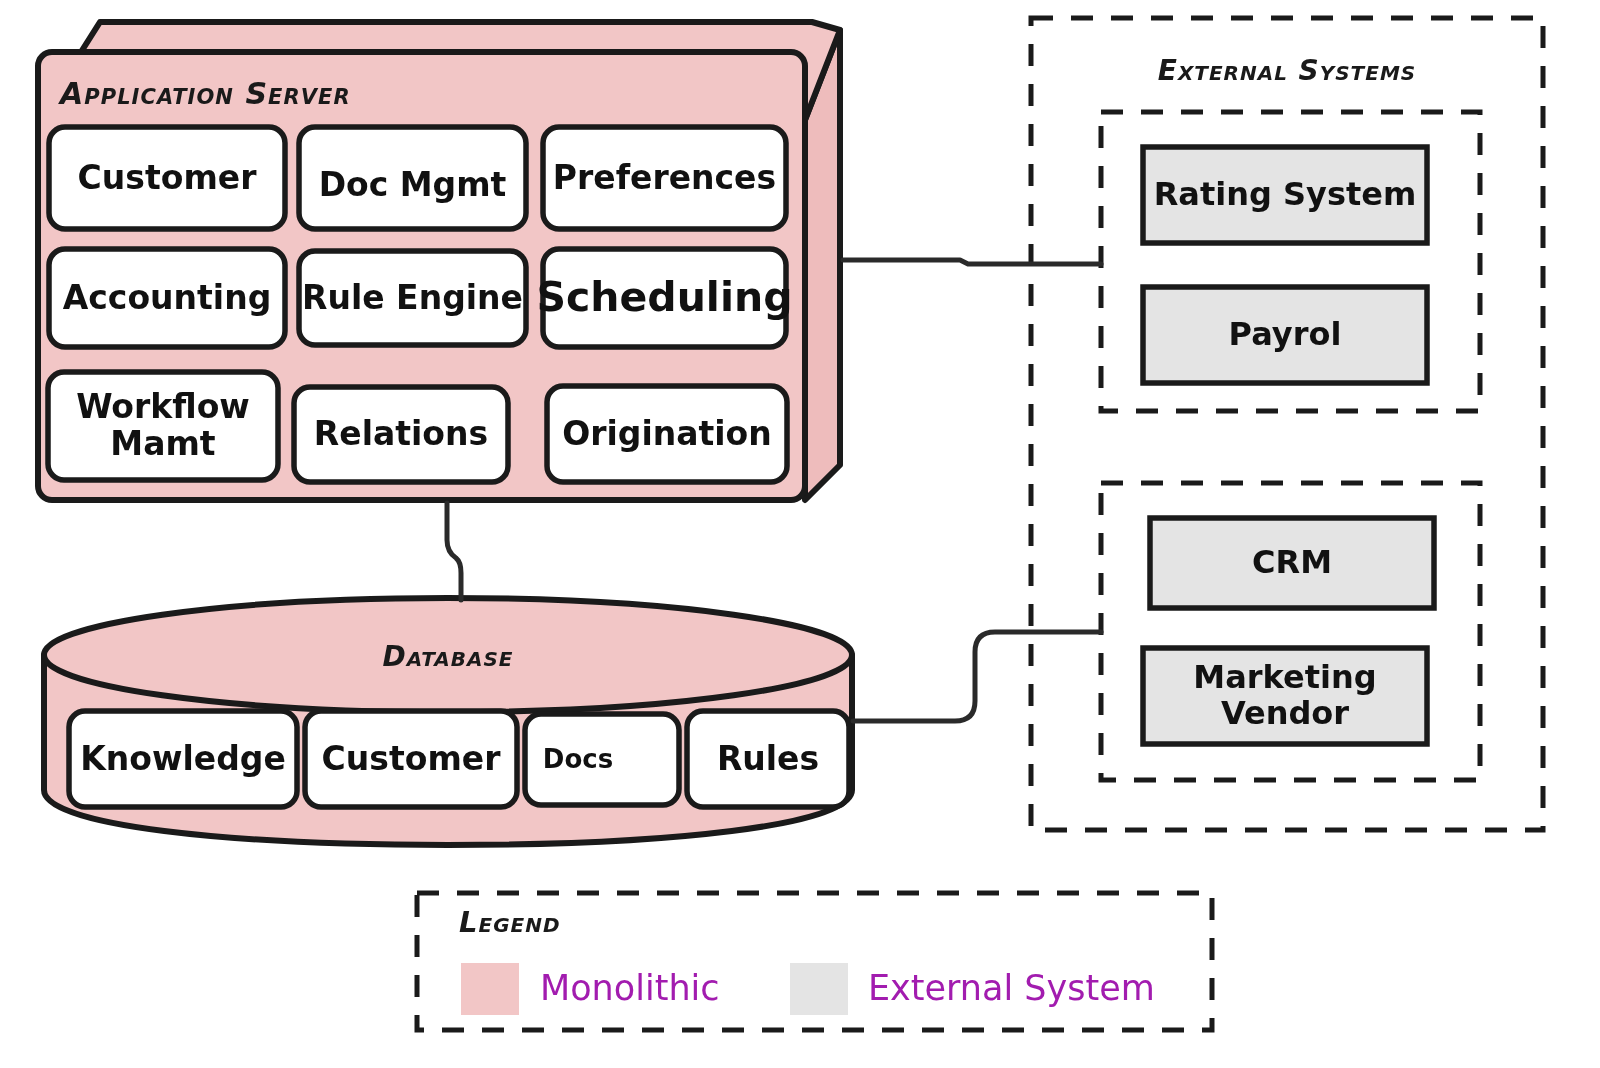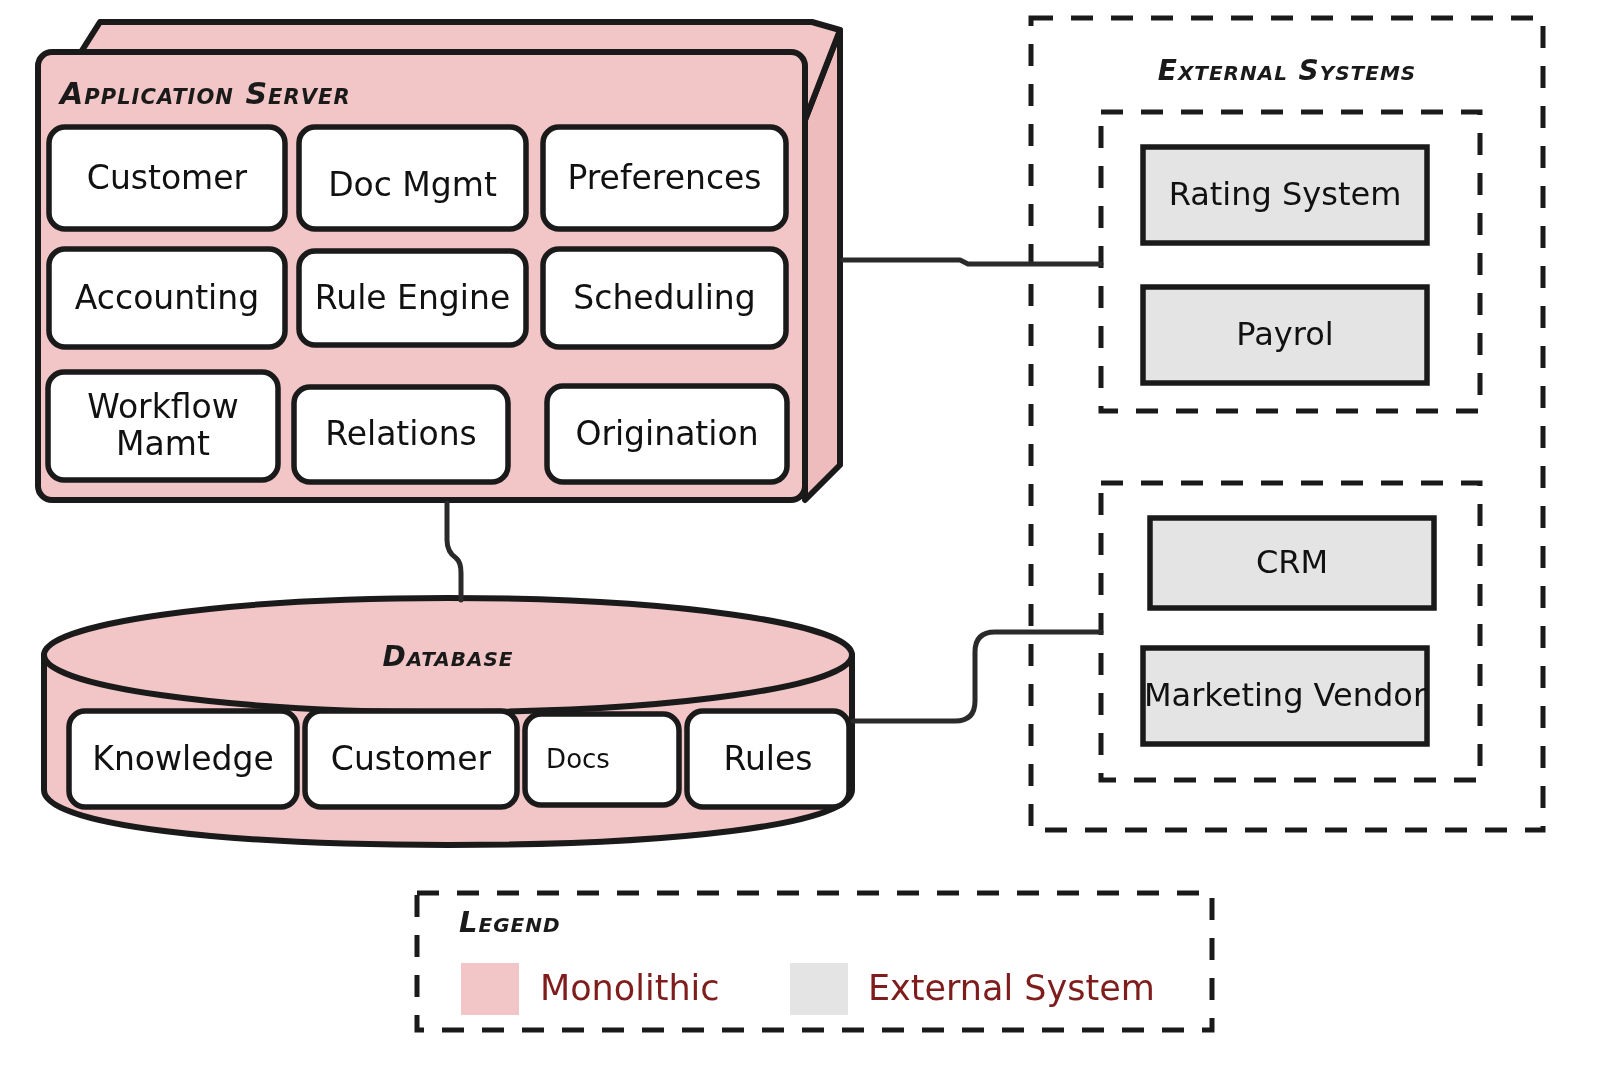--- a/index.html
+++ b/index.html
@@ -51,7 +51,7 @@
   }
   .module-text {
     font-family: "DejaVu Sans", "Liberation Sans", sans-serif;
-    font-weight: 400;
+    font-weight: 700;
     color: #111111;
   }
   .legend-text {

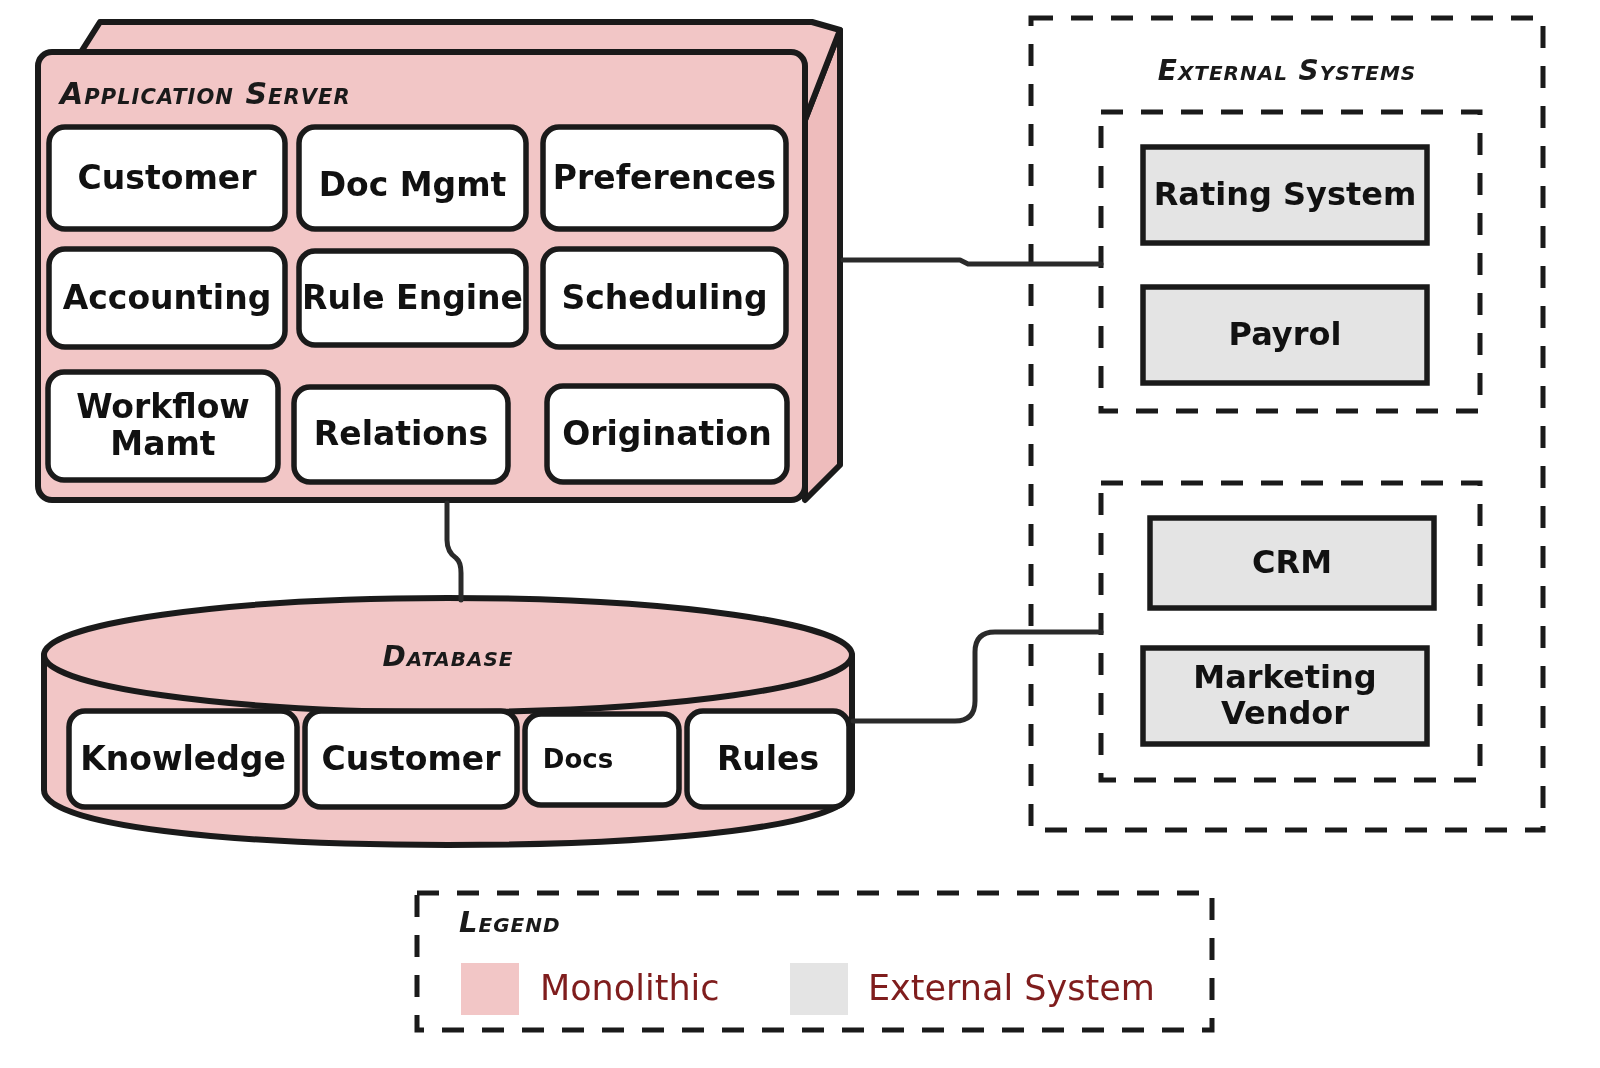--- a/index.html
+++ b/index.html
@@ -127,7 +127,7 @@
 
   <div class="lbl module-text" style="left:49px; top:249px; width:236px; height:98px; font-size:33px;">Accounting</div>
   <div class="lbl module-text" style="left:299px; top:251px; width:227px; height:94px; font-size:33px;">Rule Engine</div>
-  <div class="lbl module-text" style="left:543px; top:249px; width:243px; height:98px; font-size:33px;">Scheduling</div>
+  <div class="lbl module-text" style="left:543px; top:249px; width:243px; height:98px; font-size:41px;">Scheduling</div>
 
   <div class="lbl module-text" style="left:48px; top:372px; width:230px; height:108px; font-size:33px;text-align:center;">Workflow
 Mamt</div>

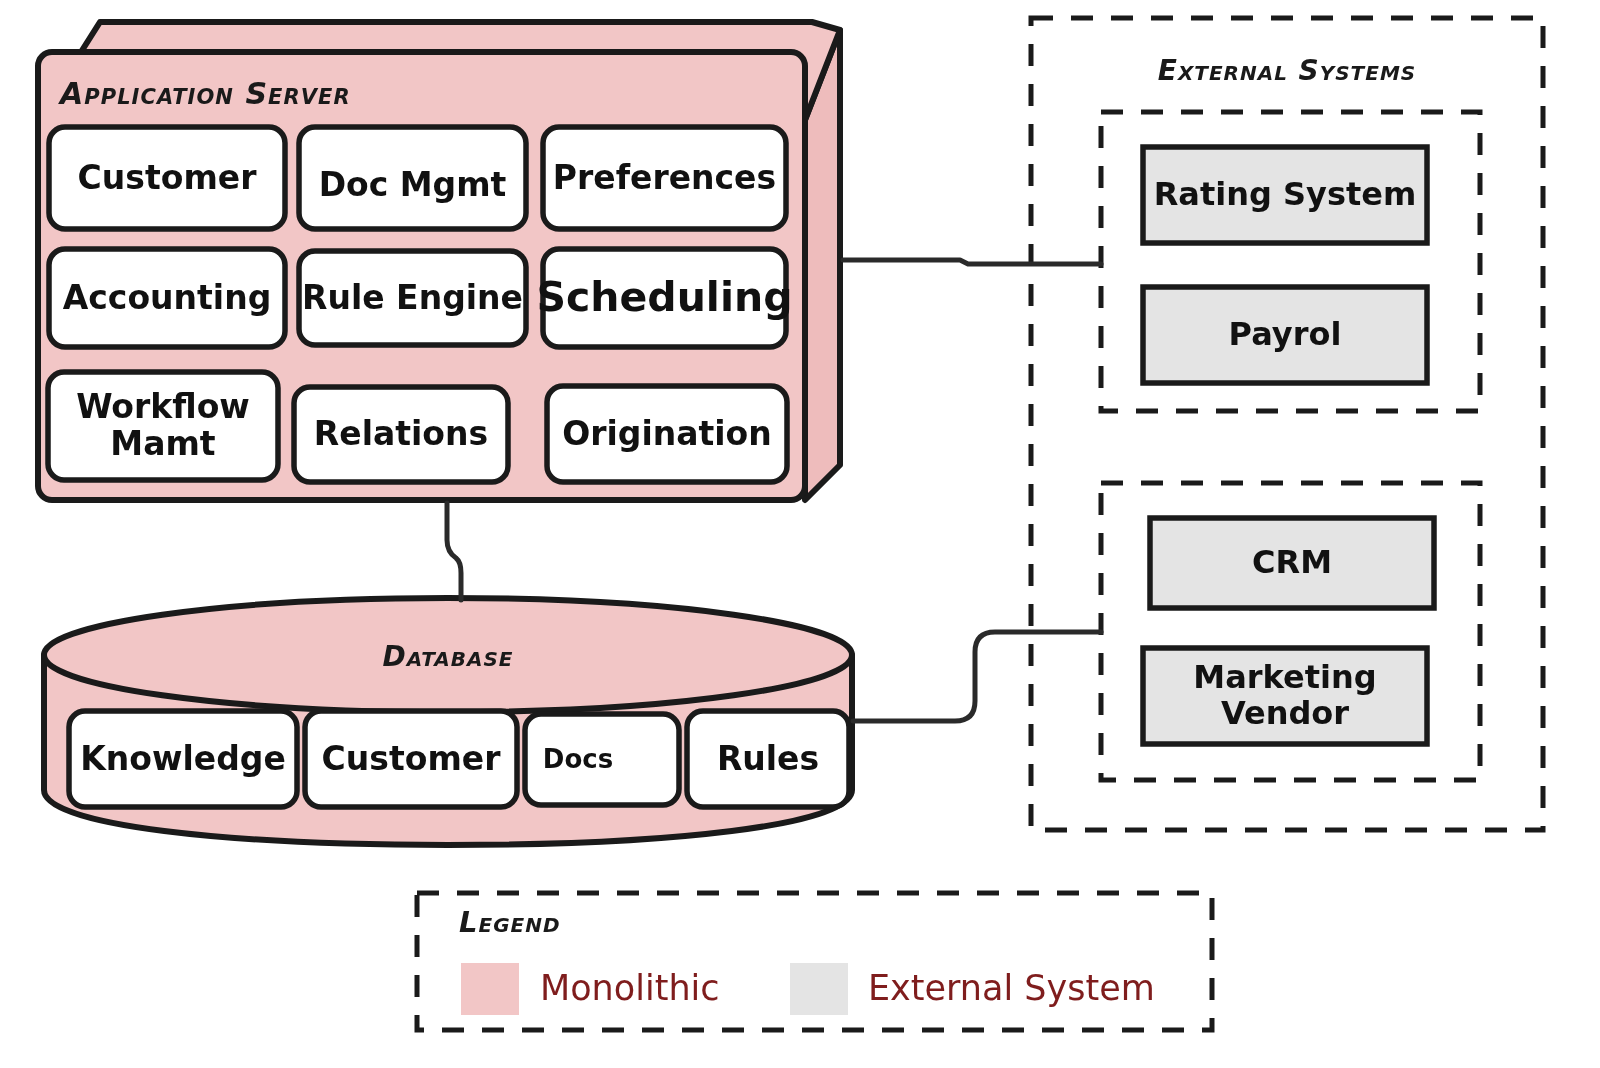--- a/index.html
+++ b/index.html
@@ -57,7 +57,7 @@
   .legend-text {
     font-family: "DejaVu Sans", "Liberation Sans", sans-serif;
     font-weight: 400;
-    color: #7f1d1d;
+    color: #a21caf;
   }
 </style>
 </head>

